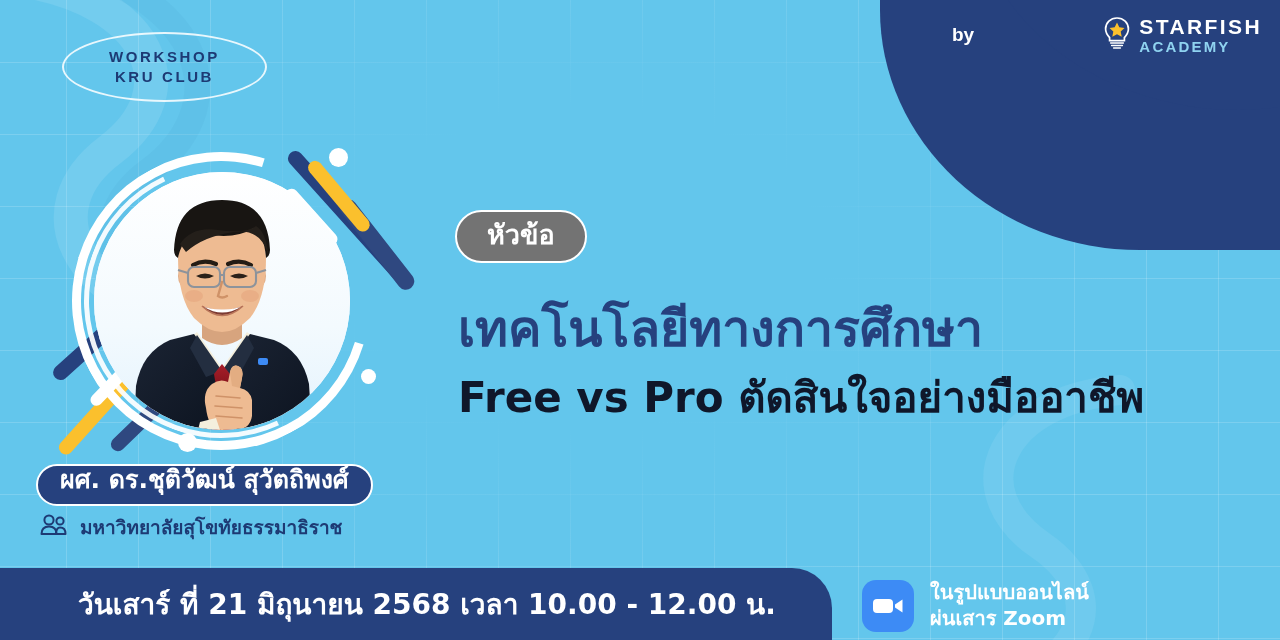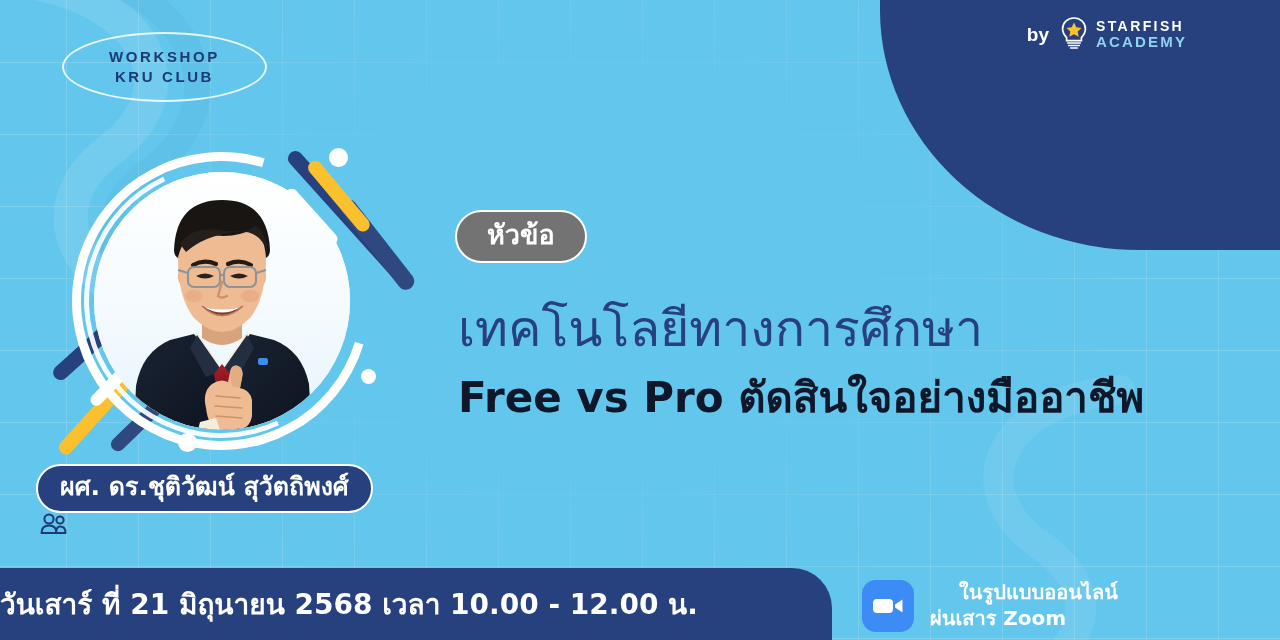--- a/index.html
+++ b/index.html
@@ -85,7 +85,7 @@
   .brand-by-row {
     display:flex;
     align-items:center;
-    justify-content:center;
+    justify-content:space-between;
     gap:10px;
     margin-top:4px;
   }

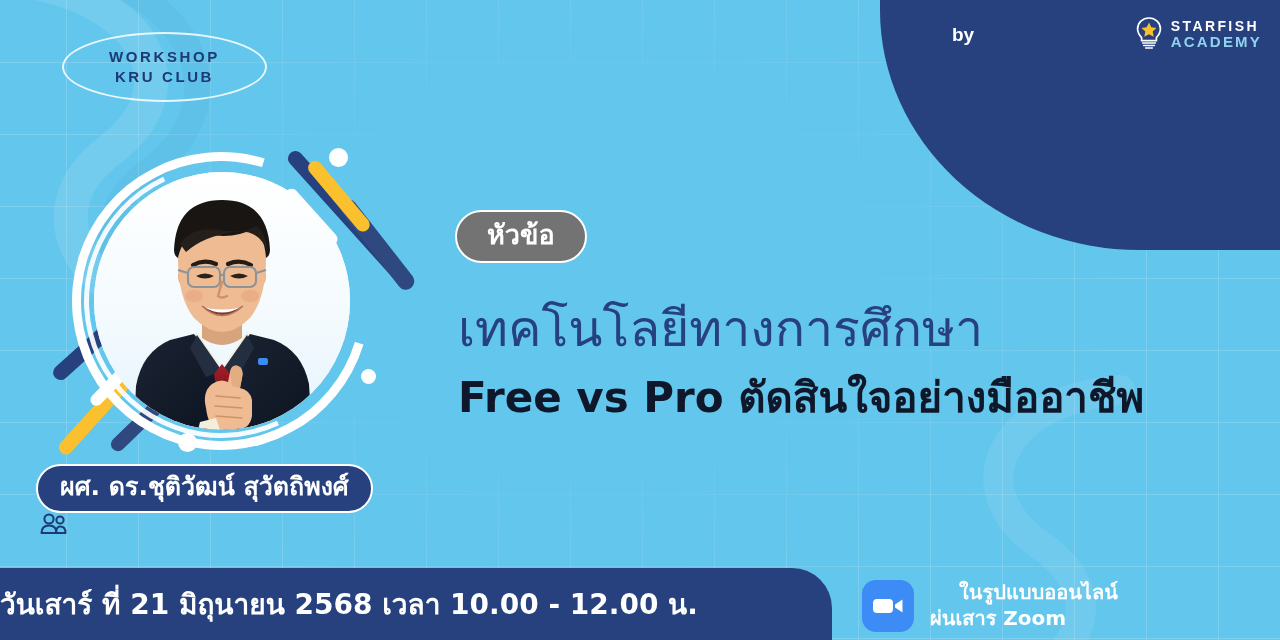--- a/index.html
+++ b/index.html
@@ -97,7 +97,7 @@
   .starfish-logo { display:flex; align-items:center; gap:7px; }
   .starfish-text { text-align:left; line-height:1.08; }
   .starfish-name {
-    font-size:14px;
+    font-size:21px;
     font-weight:bold;
     color:#ffffff;
     letter-spacing:2.4px;

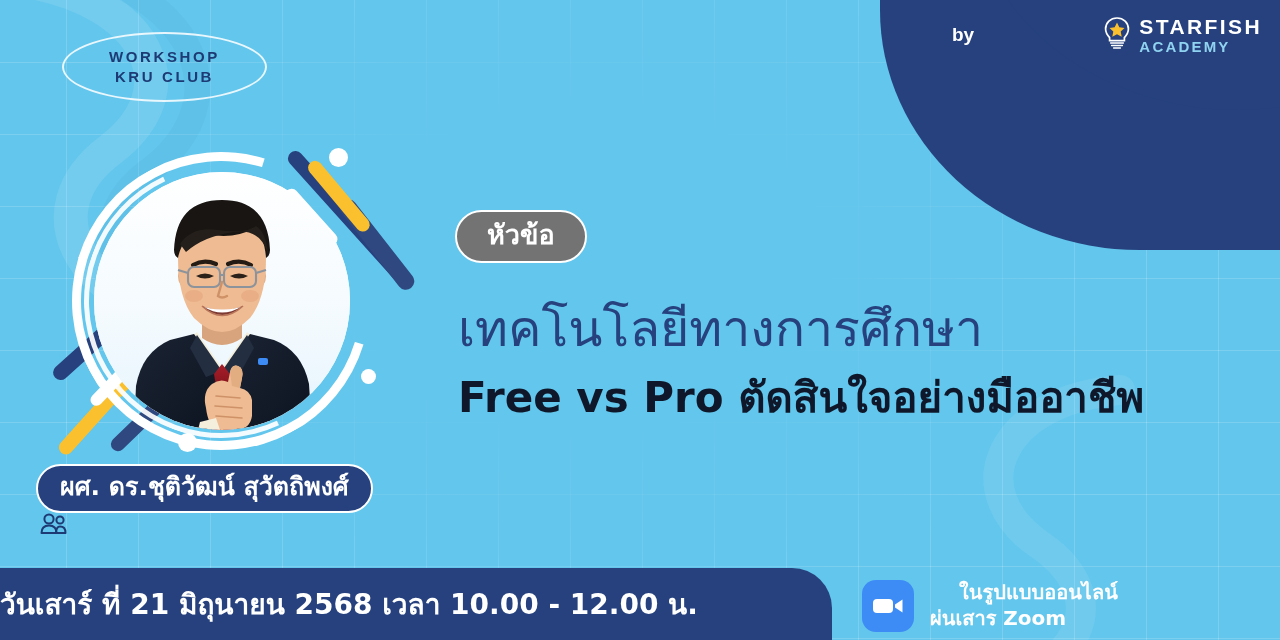--- a/index.html
+++ b/index.html
@@ -248,7 +248,7 @@
     top:302px;
     font-family:"DejaVu Sans", sans-serif;
     font-size:50px;
-    font-weight:normal;
+    font-weight:bold;
     color:#26417e;
     white-space:nowrap;
     line-height:1.1;

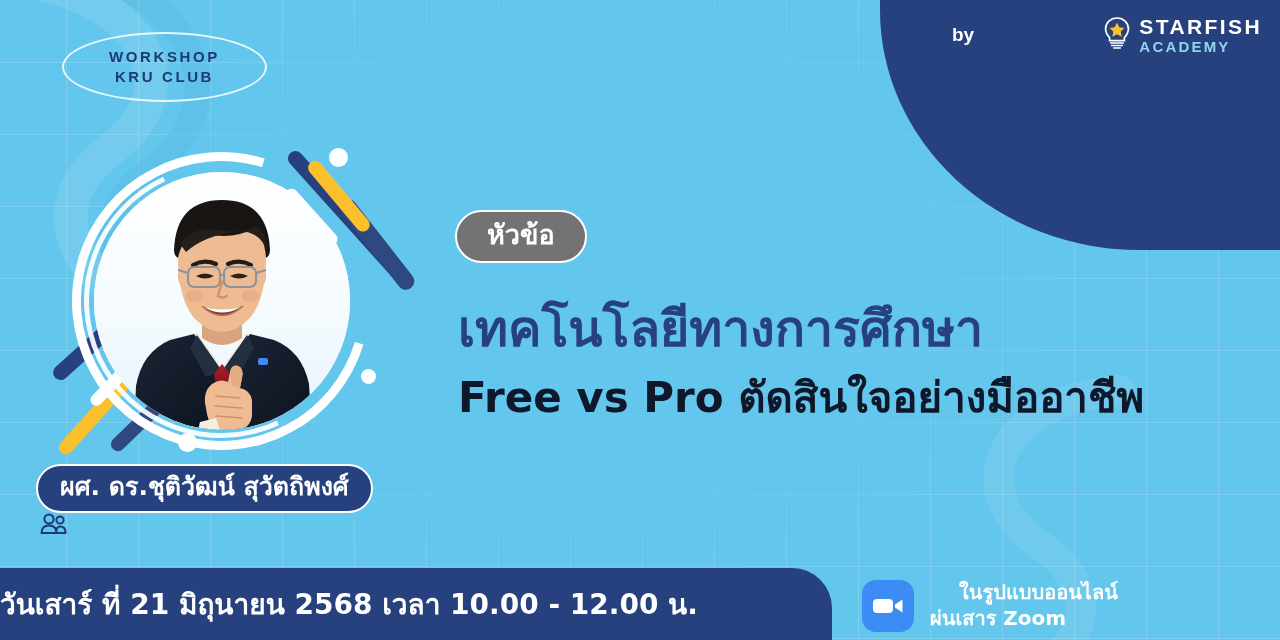--- a/index.html
+++ b/index.html
@@ -193,7 +193,7 @@
     position:absolute;
     left:36px;
     top:464px;
-    padding:7px 22px 10px;
+    padding:0 22px 10px;
     background:#26417e;
     border:2.5px solid #ffffff;
     border-radius:999px;

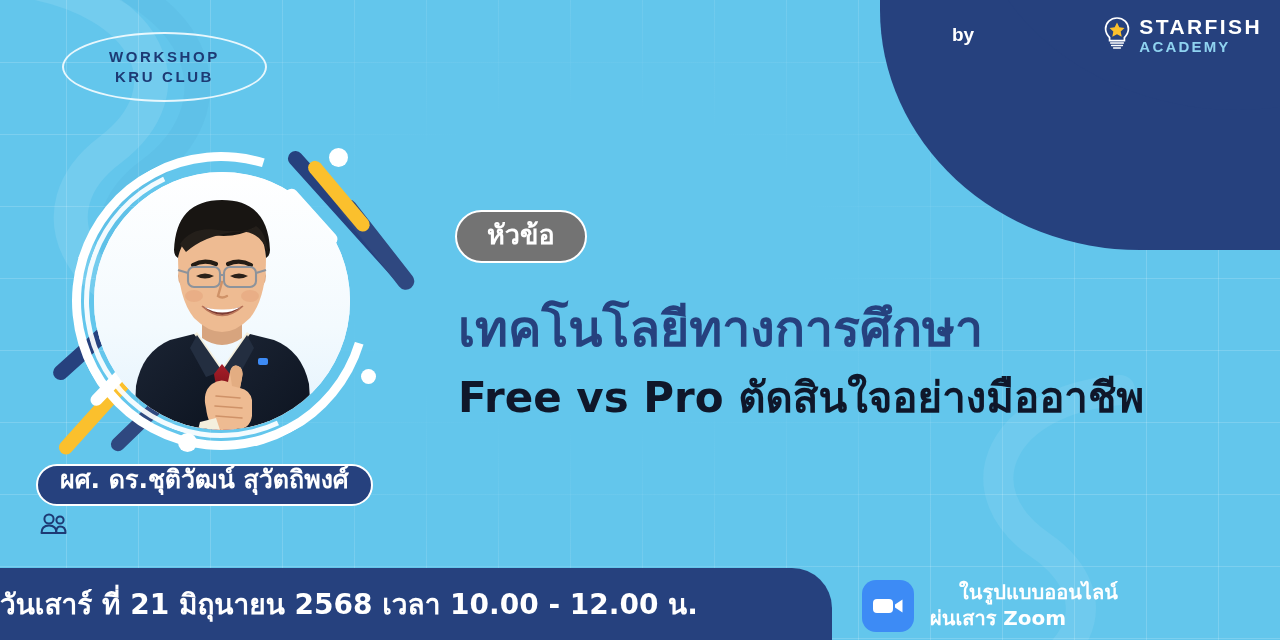--- a/index.html
+++ b/index.html
@@ -485,6 +485,7 @@
         <path d="M18 21 Q18.4 14.6 22 14.6 Q27.5 14.6 27.5 21 Z" fill="none" stroke="#1d3a74" stroke-width="2" stroke-linejoin="round"></path>
       </svg>
     </span>
+    <span class="affil-text">มหาวิทยาลัยสุโขทัยธรรมาธิราช</span>
   </div>
 
   <div class="topic-pill">

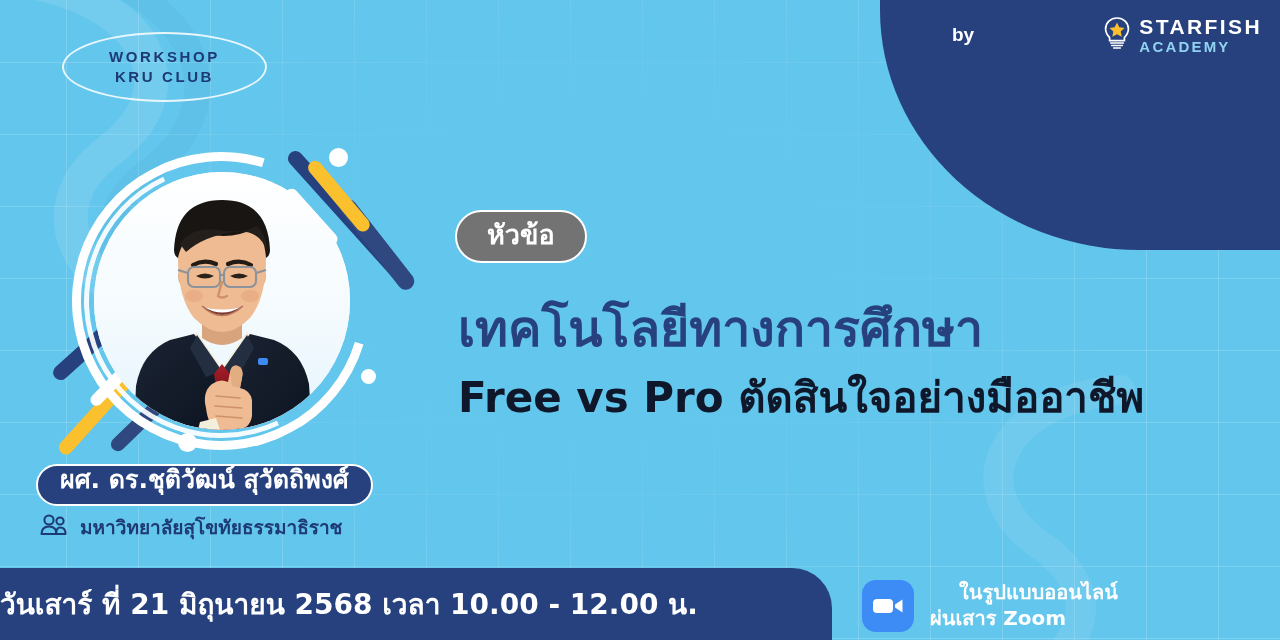--- a/index.html
+++ b/index.html
@@ -285,6 +285,7 @@
     font-size:28px;
     font-weight:bold;
     color:#ffffff;
+    margin-left:78px;
     white-space:nowrap;
   }
 

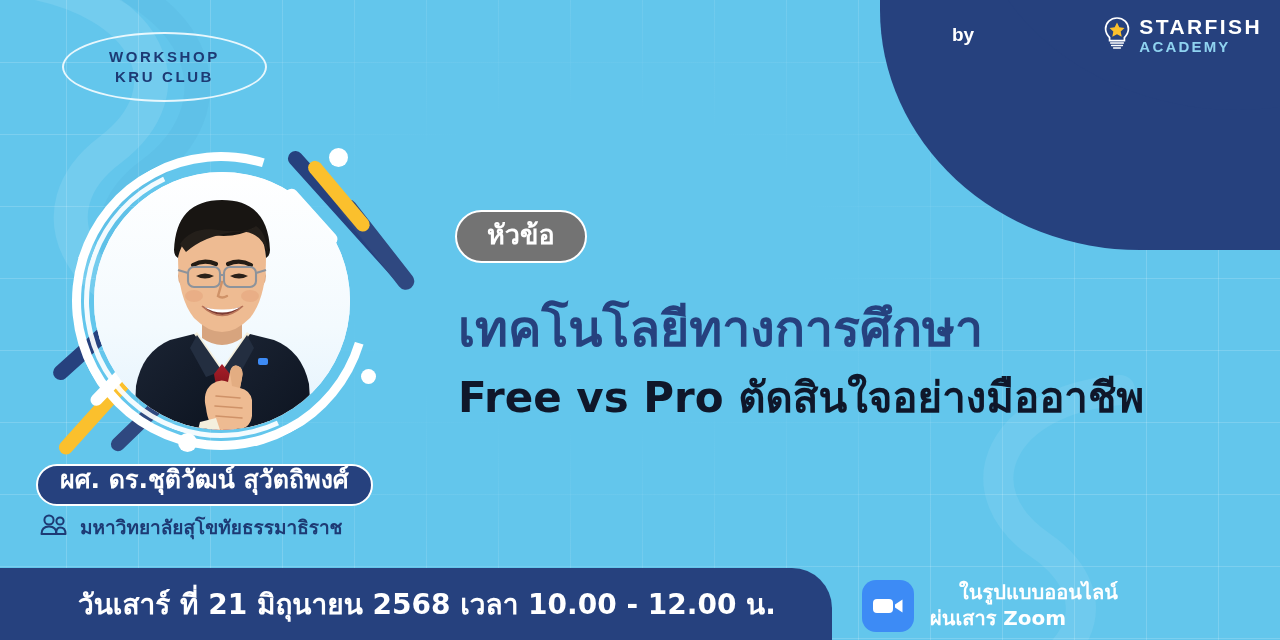--- a/index.html
+++ b/index.html
@@ -508,7 +508,7 @@
       </svg>
     </span>
     <span class="zoom-lines">
-      <span style="display:block;margin-left:29px;">ในรูปแบบออนไลน์</span>
+      <span style="display:block;">ในรูปแบบออนไลน์</span>
       <span style="display:block;">ผ่นเสาร Zoom</span>
     </span>
   </div>

